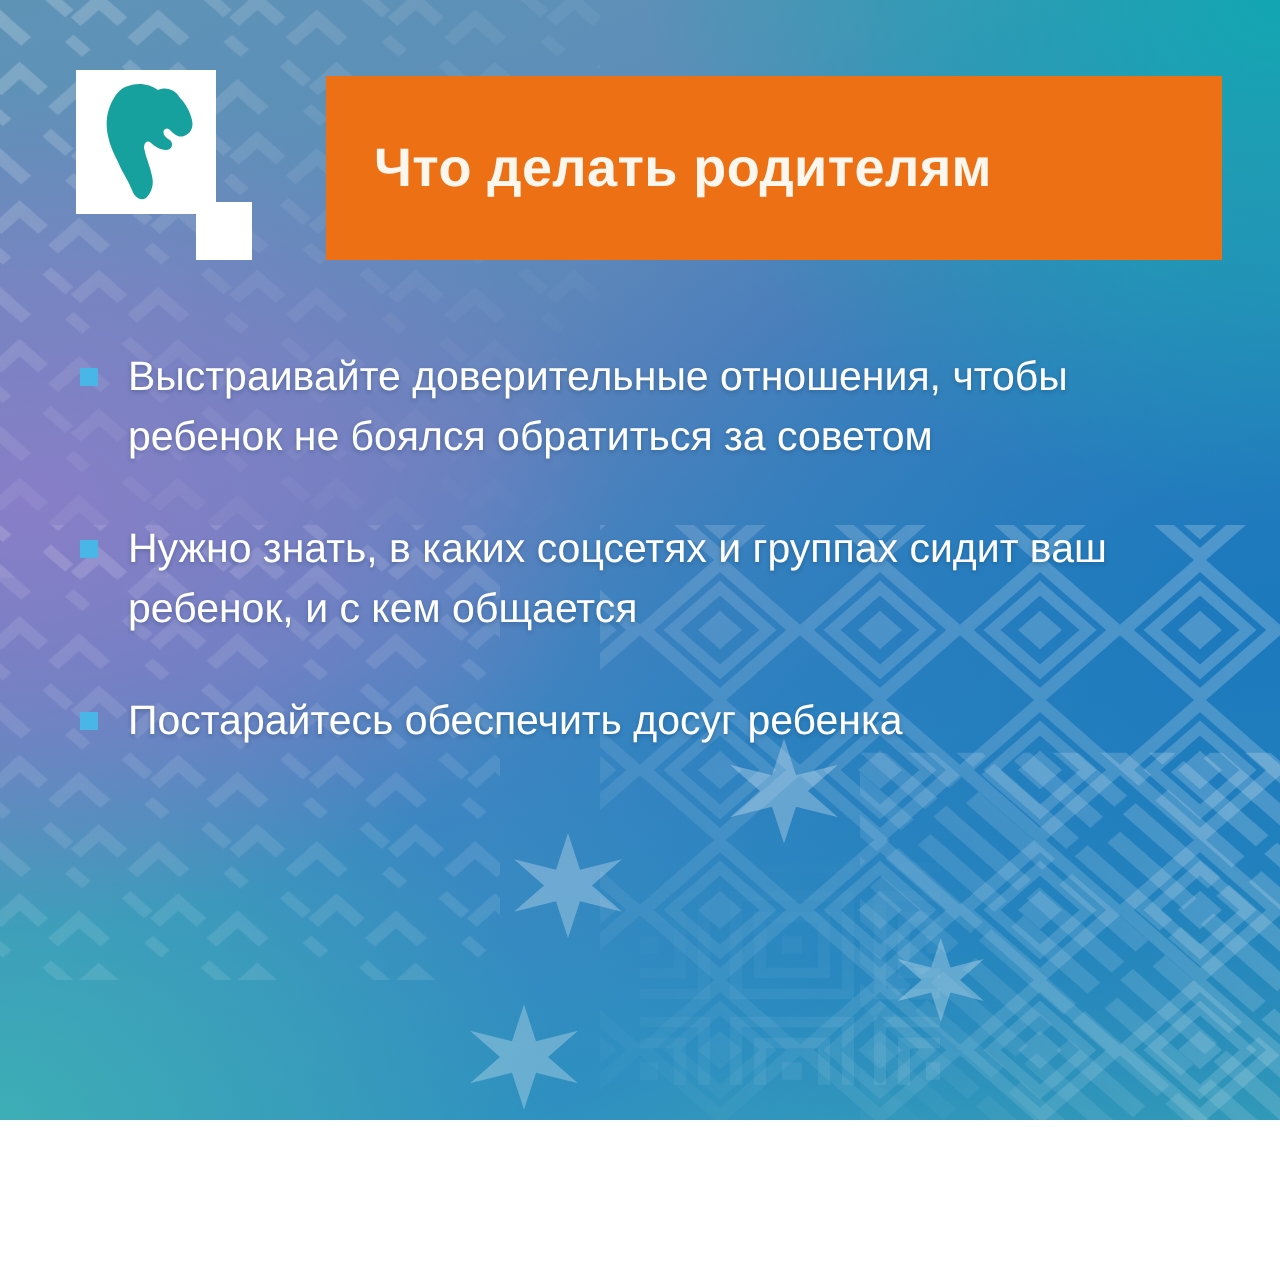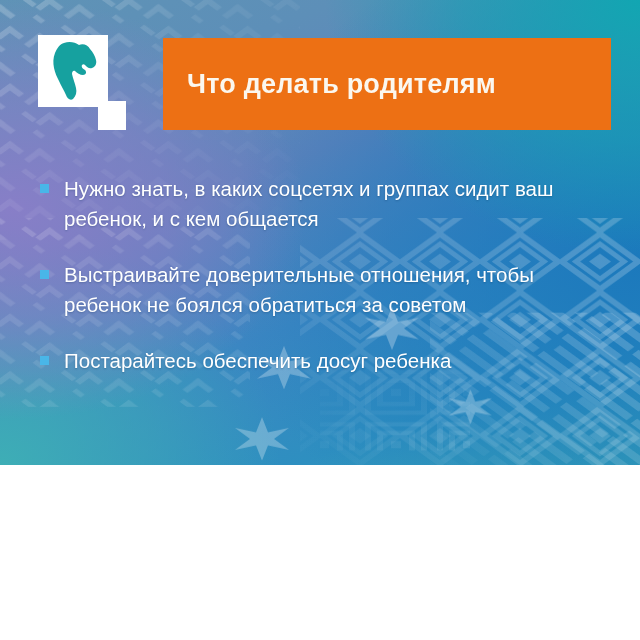--- a/index.html
+++ b/index.html
@@ -10,7 +10,7 @@
   #poster {
     position: relative;
     width: 640px;
-    height: 465px;
+    height: 560px;
     overflow: hidden;
     font-family: "Liberation Sans", sans-serif;
   }

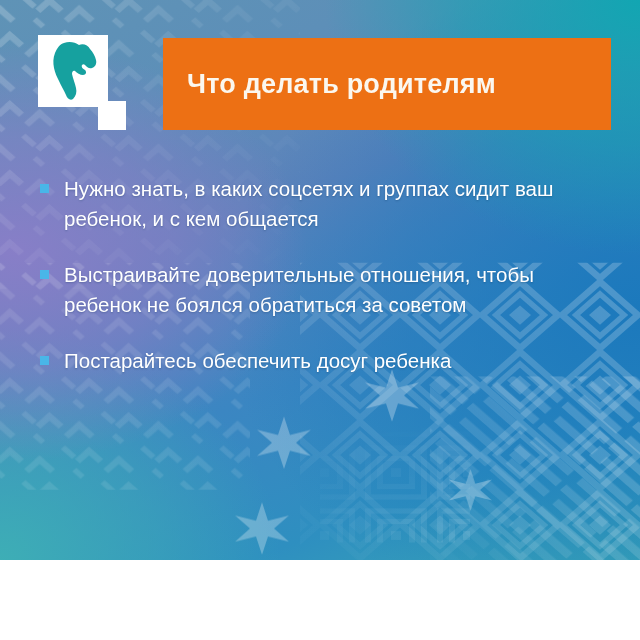--- a/index.html
+++ b/index.html
@@ -239,12 +239,12 @@
 
     <div class="bullet-item">
       <span class="bullet-marker"></span>
-      <span class="bullet-text">Нужно знать, в каких соцсетях и группах сидит ваш ребенок, и с кем общается</span>
+      <span class="bullet-text">Выстраивайте доверительные отношения, чтобы ребенок не боялся обратиться за советом</span>
     </div>
 
     <div class="bullet-item">
       <span class="bullet-marker"></span>
-      <span class="bullet-text">Выстраивайте доверительные отношения, чтобы ребенок не боялся обратиться за советом</span>
+      <span class="bullet-text">Нужно знать, в каких соцсетях и группах сидит ваш ребенок, и с кем общается</span>
     </div>
 
 

